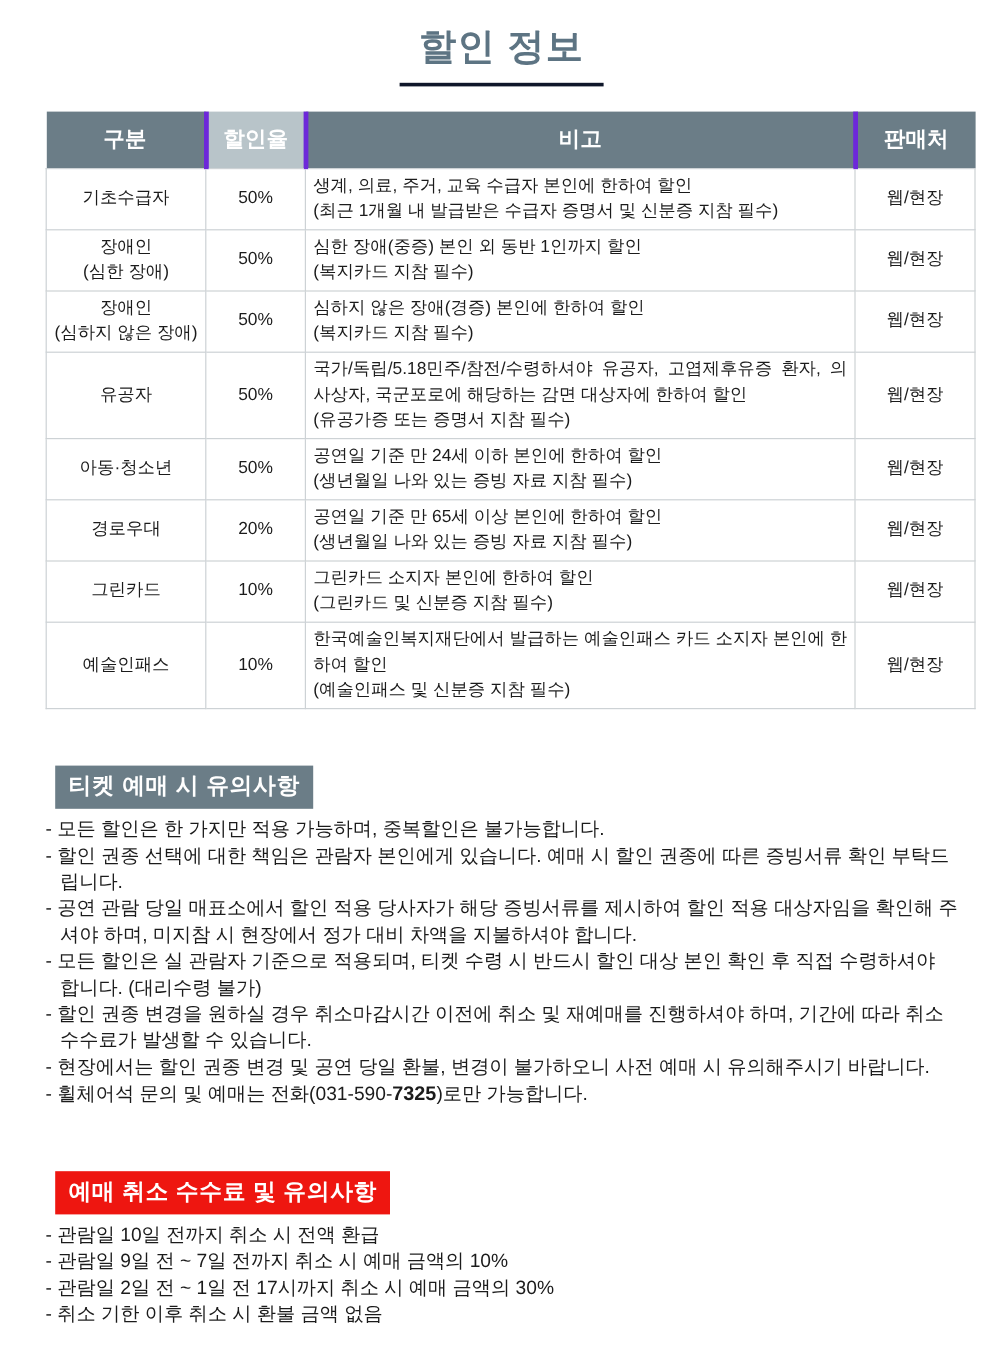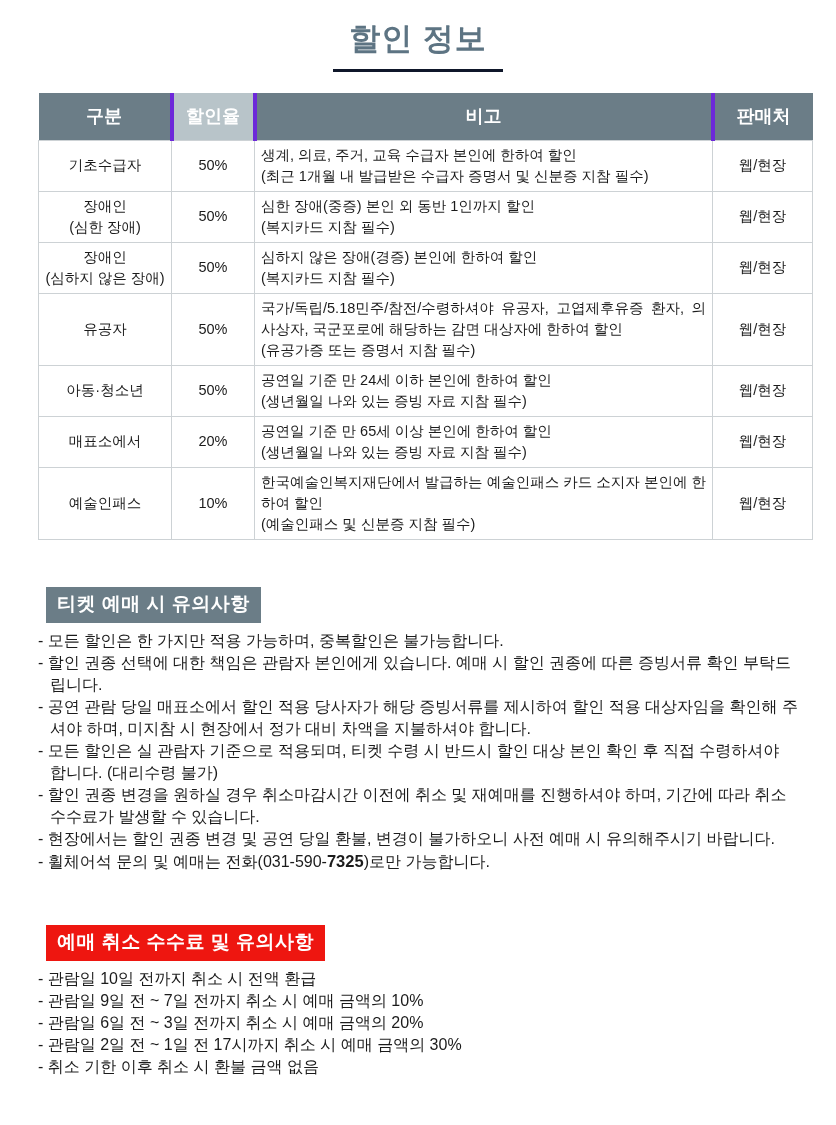--- a/index.html
+++ b/index.html
@@ -126,7 +126,7 @@
           <td class="channel">웹/현장</td>
         </tr>
         <tr>
-          <td class="cat">매표소에서</td>
+          <td class="cat">경로우대</td>
           <td class="rate">20%</td>
           <td class="note">
             <div class="note-line">공연일 기준 만 65세 이상 본인에 한하여 할인</div>

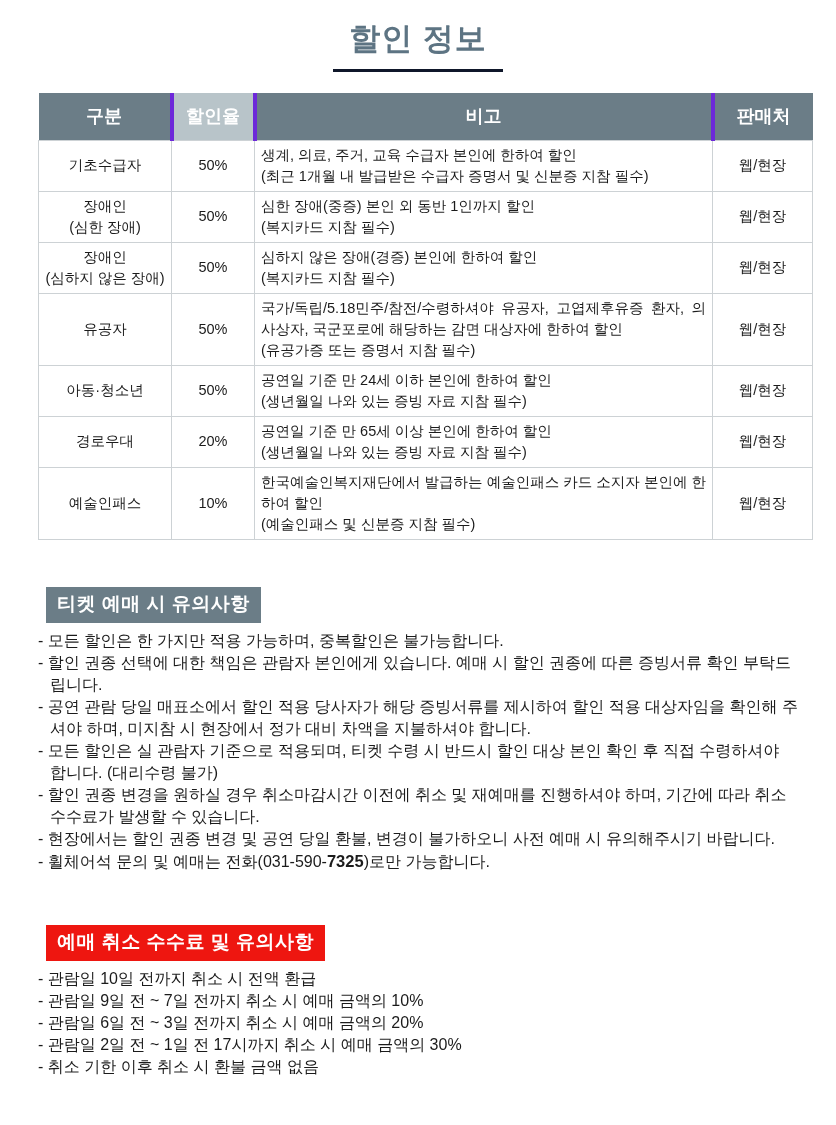--- a/index.html
+++ b/index.html
@@ -135,6 +135,15 @@
           <td class="channel">웹/현장</td>
         </tr>
         <tr>
+          <td class="cat">그린카드</td>
+          <td class="rate">10%</td>
+          <td class="note">
+            <div class="note-line">그린카드 소지자 본인에 한하여 할인</div>
+            <div class="note-line">(그린카드 및 신분증 지참 필수)</div>
+          </td>
+          <td class="channel">웹/현장</td>
+        </tr>
+        <tr>
           <td class="cat">예술인패스</td>
           <td class="rate">10%</td>
           <td class="note">

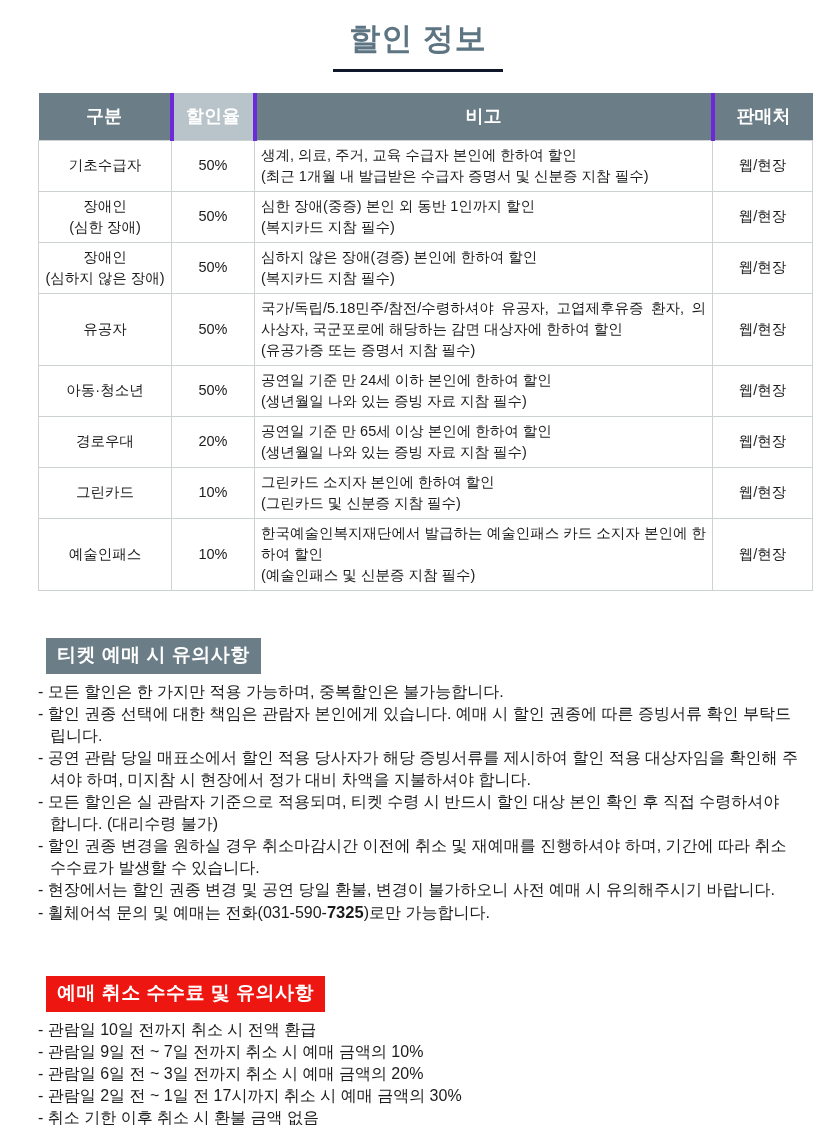--- a/index.html
+++ b/index.html
@@ -173,7 +173,6 @@
     <div class="list">
         <div class="note-item">- 관람일 10일 전까지 취소 시 전액 환급</div>
         <div class="note-item">- 관람일 9일 전 ~ 7일 전까지 취소 시 예매 금액의 10%</div>
-        <div class="note-item">- 관람일 6일 전 ~ 3일 전까지 취소 시 예매 금액의 20%</div>
         <div class="note-item">- 관람일 2일 전 ~ 1일 전 17시까지 취소 시 예매 금액의 30%</div>
         <div class="note-item">- 취소 기한 이후 취소 시 환불 금액 없음</div>
       </div>

